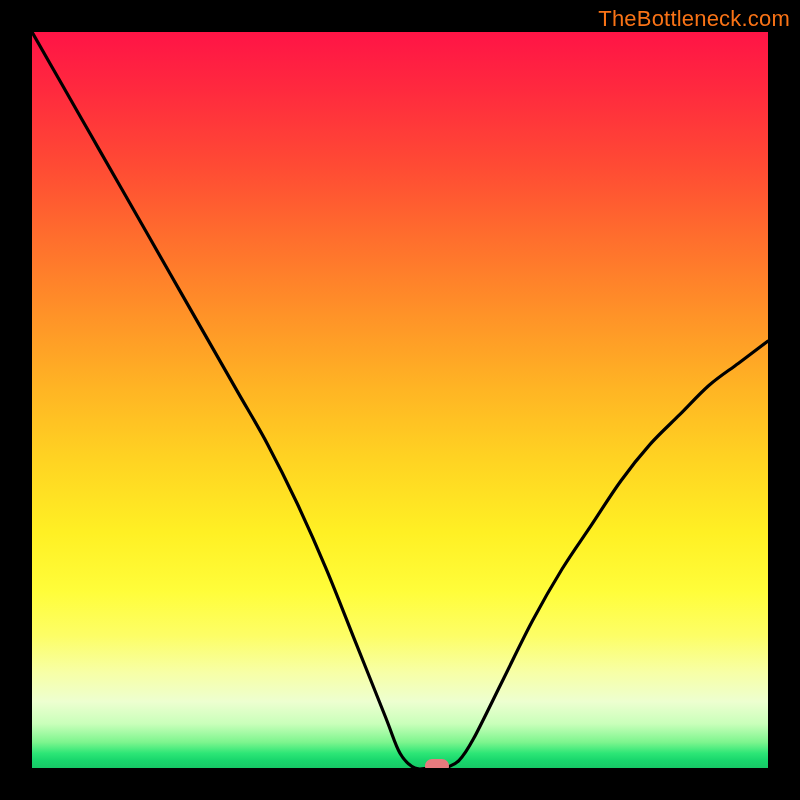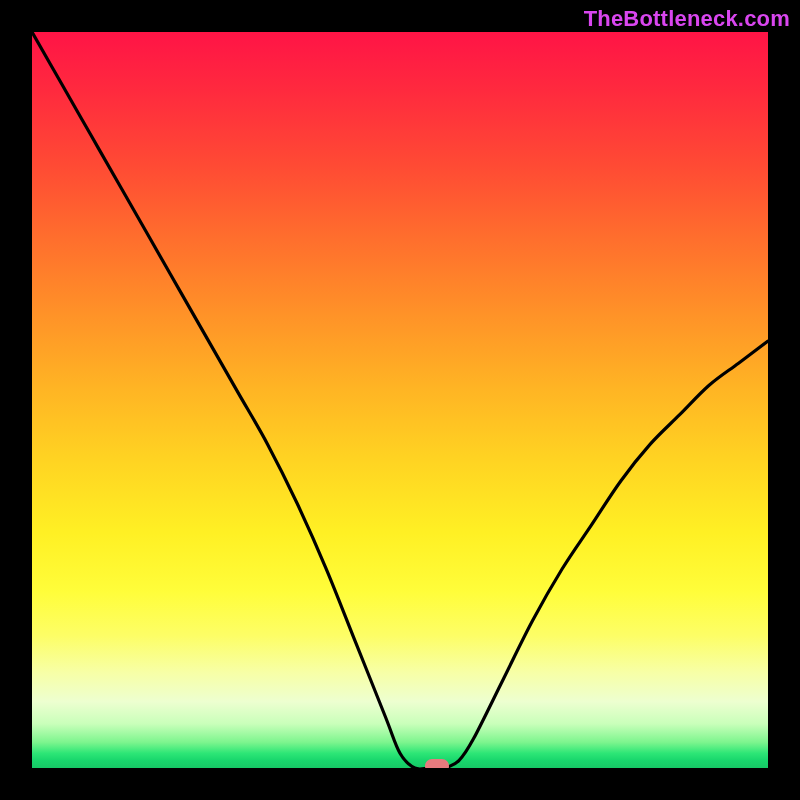--- a/index.html
+++ b/index.html
@@ -65,9 +65,9 @@
     position: absolute;
     top: 6px;
     right: 10px;
-    color: #d946ef;
+    color: #f97316;
     font-size: 22px;
-    font-weight: 700;
+    font-weight: 400;
     letter-spacing: 0.2px;
     white-space: nowrap;
   }

